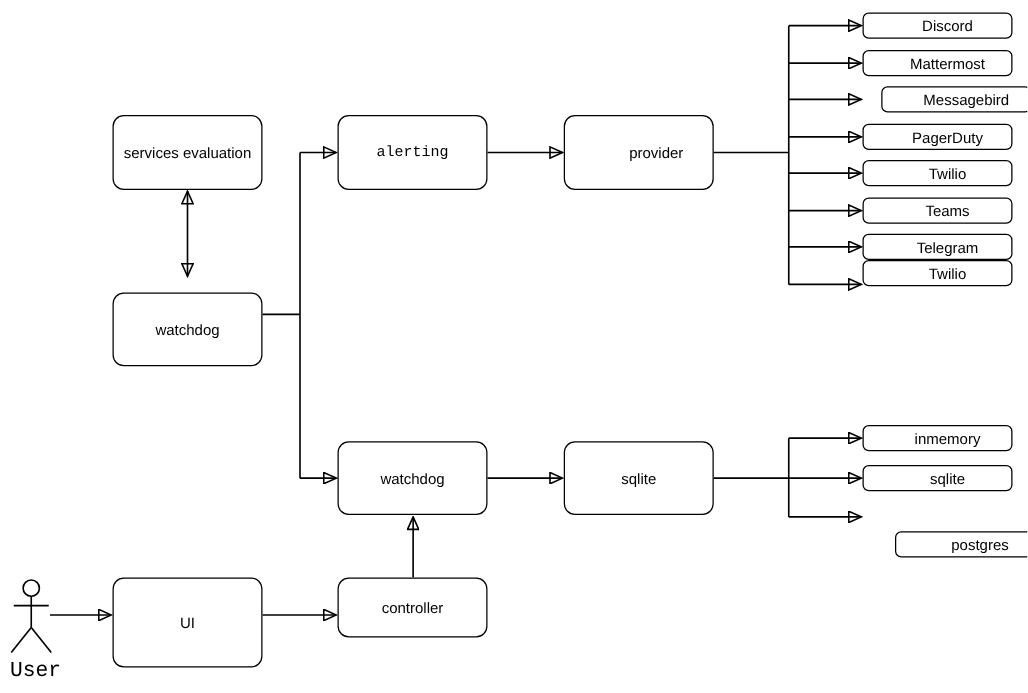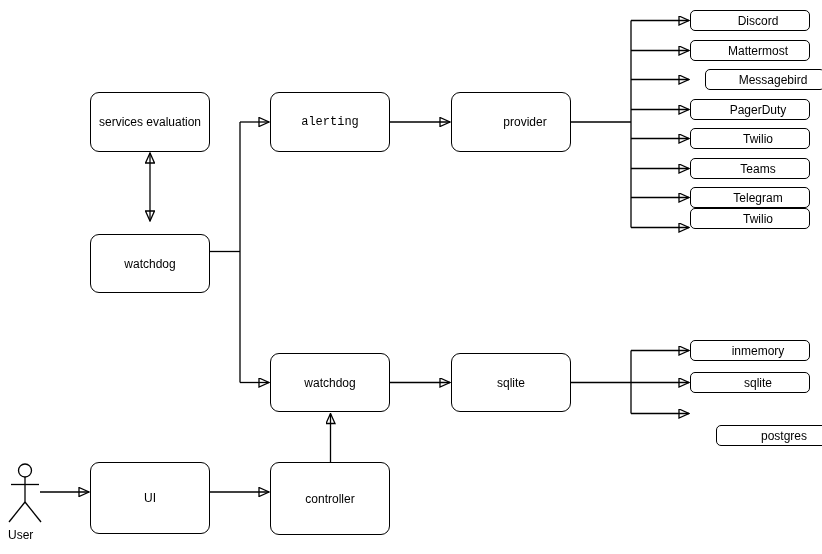--- a/index.html
+++ b/index.html
@@ -65,7 +65,7 @@
   .n-storage    { left: 270px; top: 353px; }
   .n-store      { left: 451px; top: 353px; }
   .n-ui         { left: 90px;  top: 462px; height: 72px; }
-  .n-controller { left: 270px; top: 462px; height: 73px; }
+  .n-controller { left: 270px; top: 462px; height: 48px; }
   
   .p0 { top: 10px; }
   .p1 { top: 40px; }

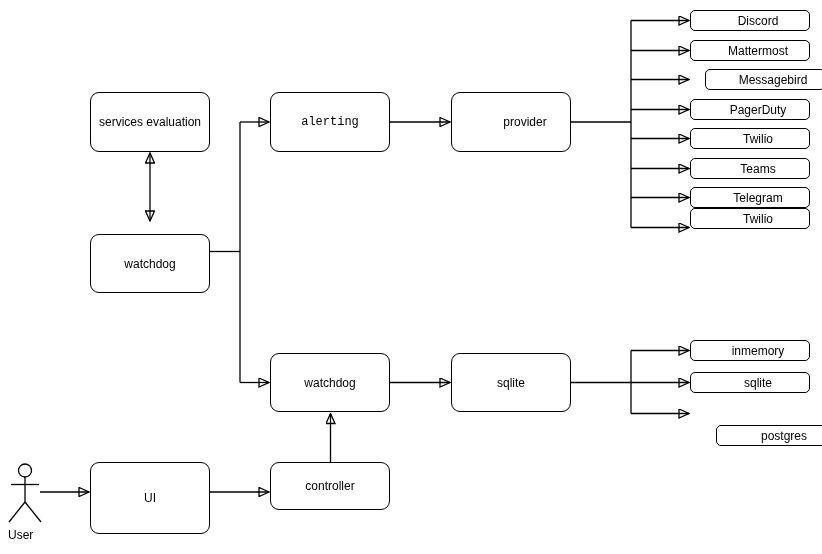--- a/index.html
+++ b/index.html
@@ -85,7 +85,8 @@
     top: 528px;
     width: 50px;
     text-align: left;
-    font-size: 12px;
+    font-size: 17px;
+    font-family: Liberation Mono, monospace;
   }
 </style>
 </head>

